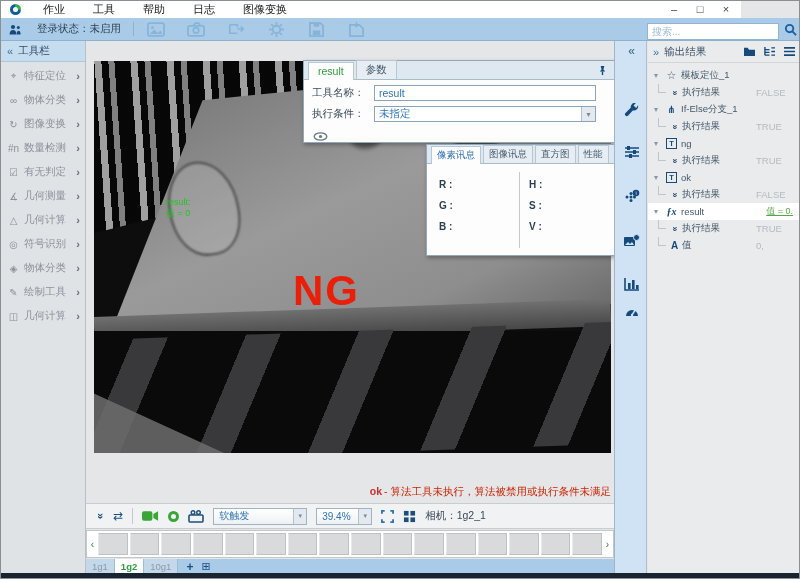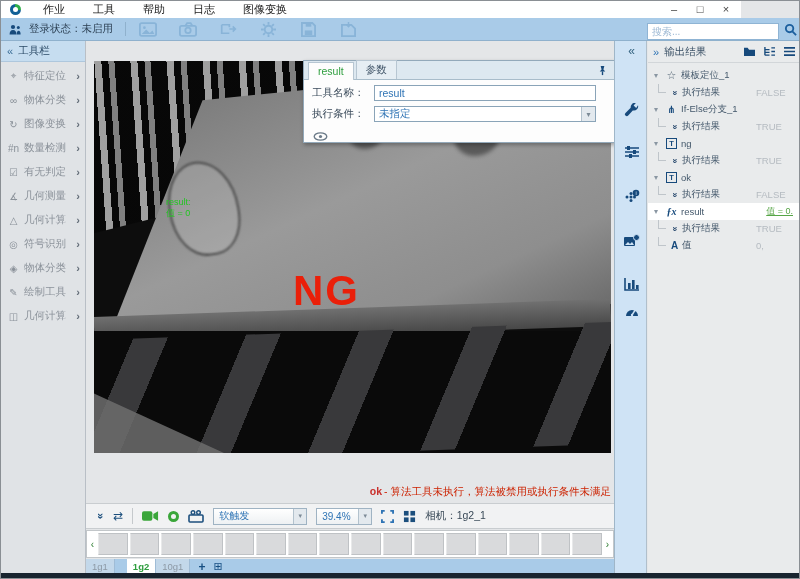--- a/index.html
+++ b/index.html
@@ -17,7 +17,7 @@
 
   
   .topbar{position:absolute;left:0;top:17px;width:800px;height:23px;background:#a9cbe8;border-bottom:1px solid #8fb1cd;display:flex;align-items:center;}
-  .login{display:flex;align-items:center;gap:8px;margin-left:8px;font-size:10.5px;color:#2b3f52;}
+  .login{display:flex;align-items:center;gap:16px;margin-left:8px;font-size:10.5px;color:#2b3f52;}
   .vdiv{width:1px;height:14px;background:#8fb1cd;margin:0 12px;}
   .tbicon{width:20px;height:16px;margin-right:20px;opacity:.55;display:inline-flex;align-items:center;justify-content:center;}
   .search-wrap{position:absolute;right:22px;top:3px;width:132px;height:17px;}

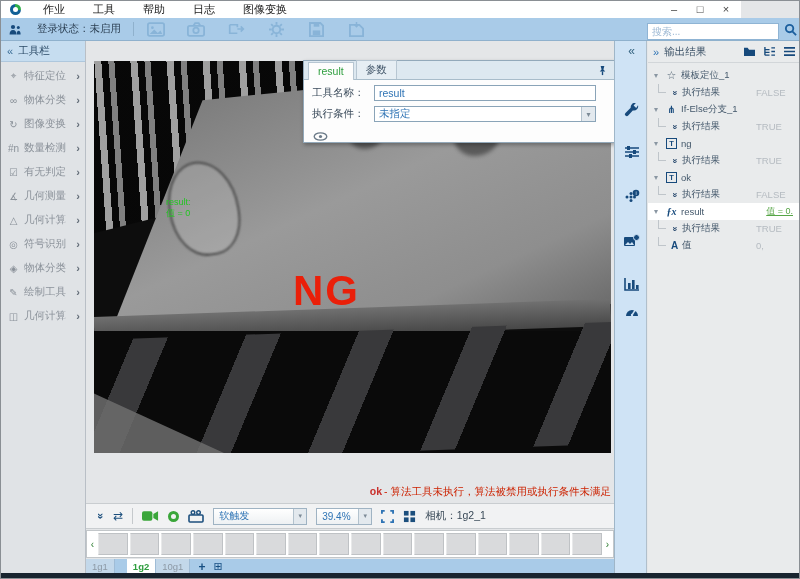--- a/index.html
+++ b/index.html
@@ -325,6 +325,27 @@
       </div>
     </div>
 
+    <div class="panel panel-pixel">
+      <div class="ptabs">
+        <span class="ptab active">像素讯息</span>
+        <span class="ptab">图像讯息</span>
+        <span class="ptab">直方图</span>
+        <span class="ptab">性能</span>
+      </div>
+      <div class="pxbody">
+        <div class="pxcol left" id="px-left">
+            <div>R :</div>
+            <div>G :</div>
+            <div>B :</div>
+          </div>
+        <div class="pxdiv"></div>
+        <div class="pxcol right" id="px-right">
+            <div>H :</div>
+            <div>S :</div>
+            <div>V :</div>
+          </div>
+      </div>
+    </div>
 
     <div class="status-line">
       <b>ok</b><span>- 算法工具未执行，算法被禁用或执行条件未满足</span>

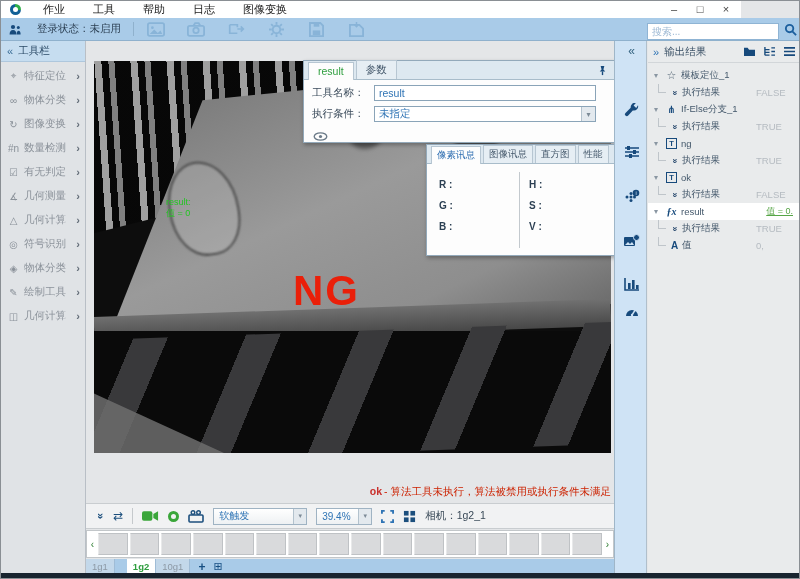--- a/index.html
+++ b/index.html
@@ -100,7 +100,7 @@
   
   .flowtabs{position:absolute;left:0;top:518px;width:528px;height:15px;background:#a9cbe8;display:flex;align-items:stretch;}
   .ftab{font-size:9.5px;padding:1px 6px;color:#8d99a5;background:#c3d8ea;border-right:1px solid #9fbcd6;display:flex;align-items:center;}
-  .ftab.active{background:#fff;color:#2e9e3e;font-weight:bold;margin-left:12px;}
+  .ftab.active{background:#fff;color:#2e9e3e;font-weight:bold;}
   .fplus{color:#174f82;font-weight:bold;font-size:12px;padding:0 8px;display:flex;align-items:center;}
   .fgrid{color:#174f82;font-size:11px;display:flex;align-items:center;}
 

